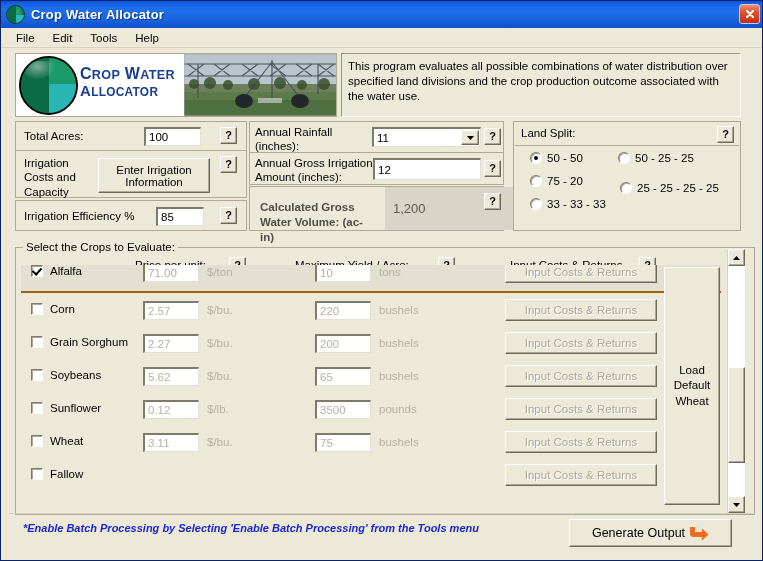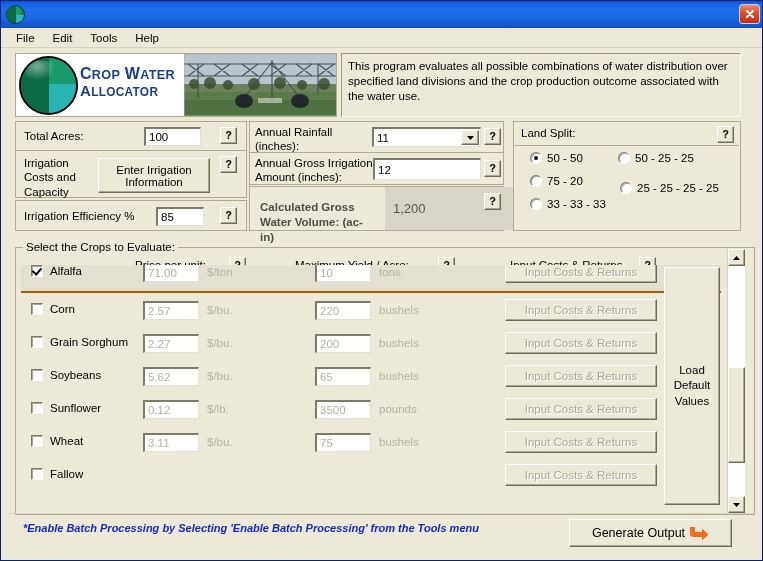--- a/index.html
+++ b/index.html
@@ -280,6 +280,7 @@
 
   <div class="titlebar">
     <div class="title-icon"></div>
+    <div class="title-text">Crop Water Allocator</div>
     <div class="title-buttons">
       <div class="winbtn close">
         <svg width="10" height="10" viewBox="0 0 10 10">

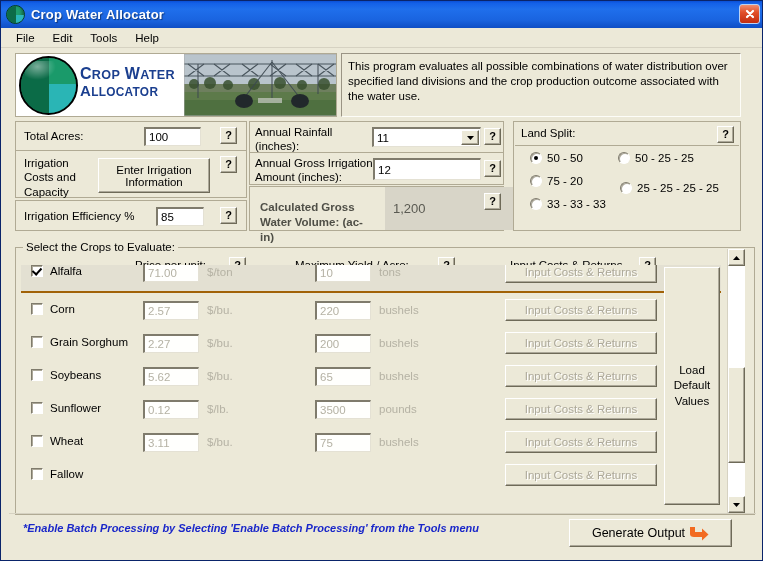--- a/index.html
+++ b/index.html
@@ -507,7 +507,7 @@
     </div>
   </div>
 
-  <div class="loaddef">Load Default Values</div>
+  <div class="loaddef">Load Default Wheat</div>
 
   <div class="sbar">
     <div class="sbtn" style="top:0;">

